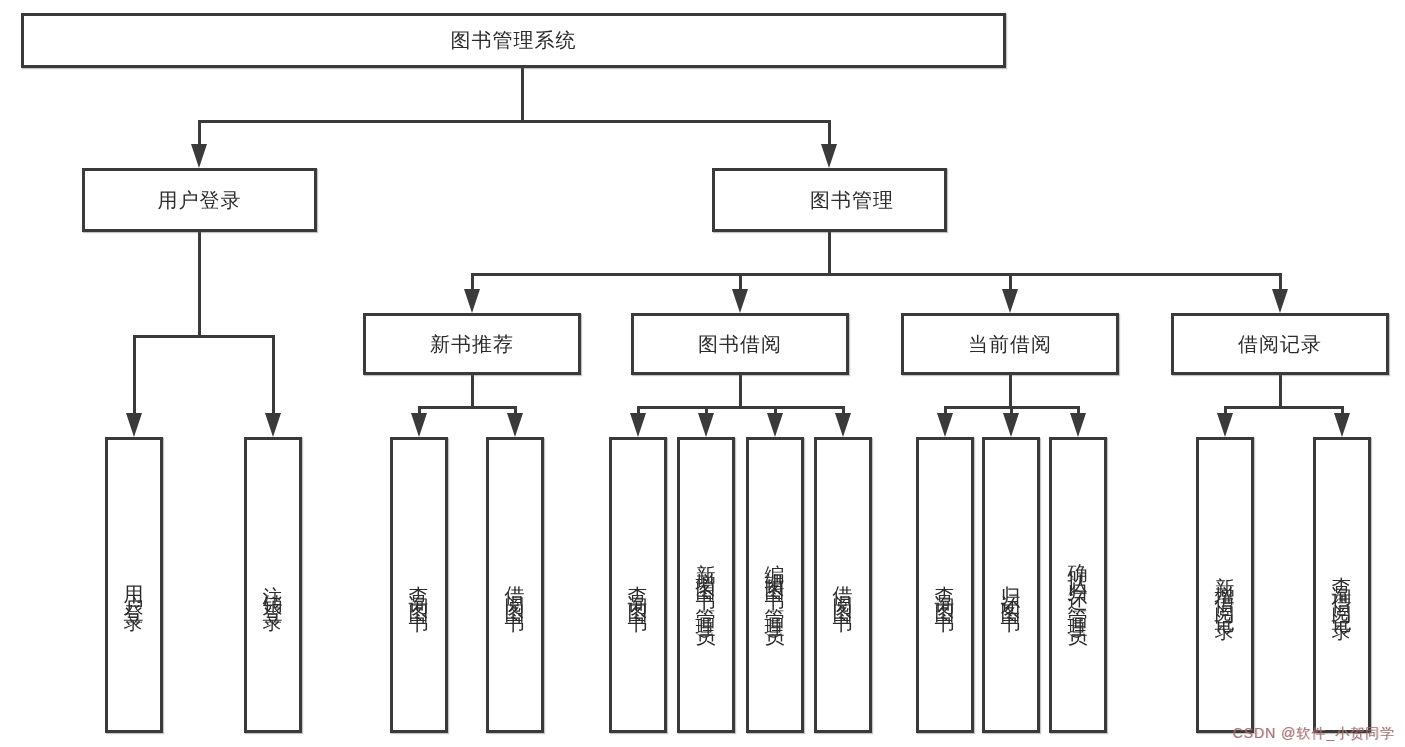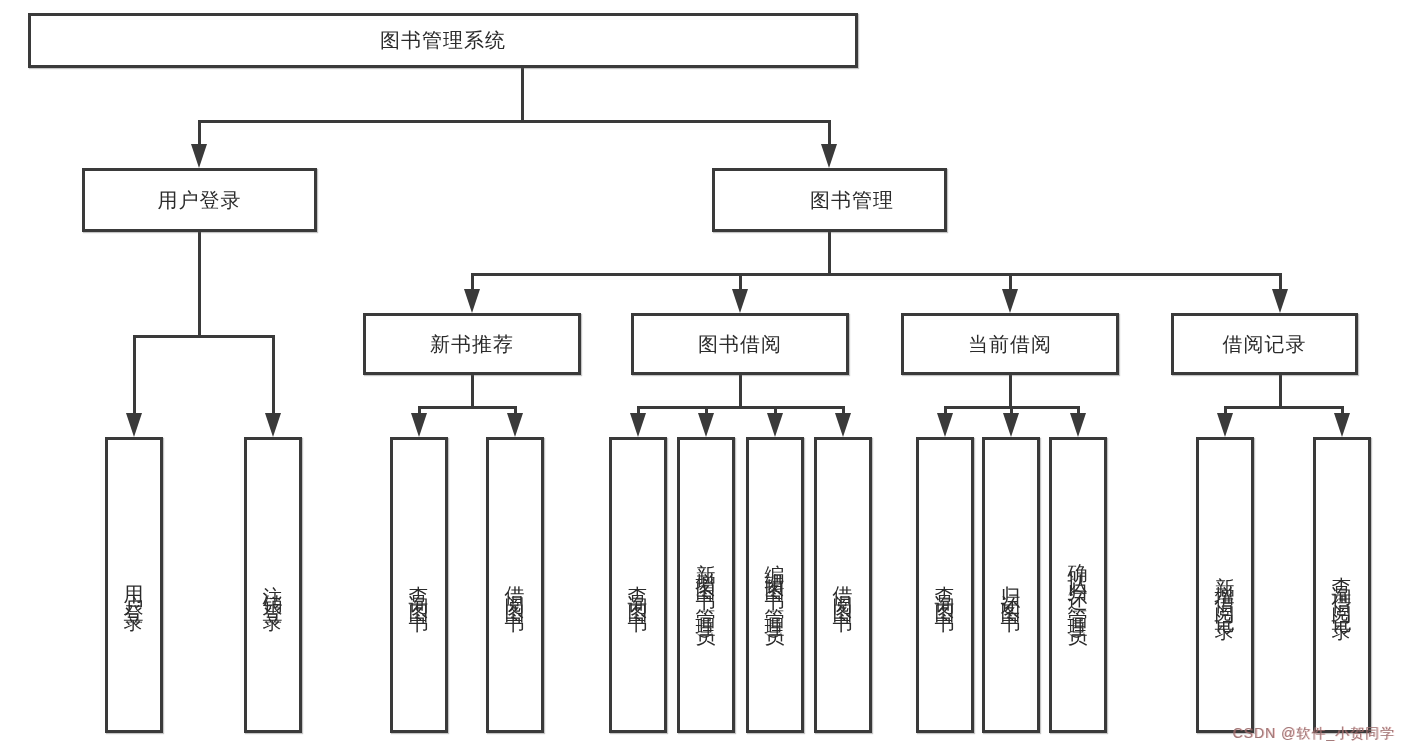--- a/index.html
+++ b/index.html
@@ -68,7 +68,7 @@
 
 <div id="canvas">
   <div id="nodes-layer">
-      <div class="box" style="left: 28px; top: 13px; width: 830px; height: 55px;">
+      <div class="box" style="left: 21px; top: 13px; width: 985px; height: 55px;">
         <span class="lbl">图书管理系统</span>
       </div>
       <div class="box" style="left: 82px; top: 168px; width: 235px; height: 64px;">

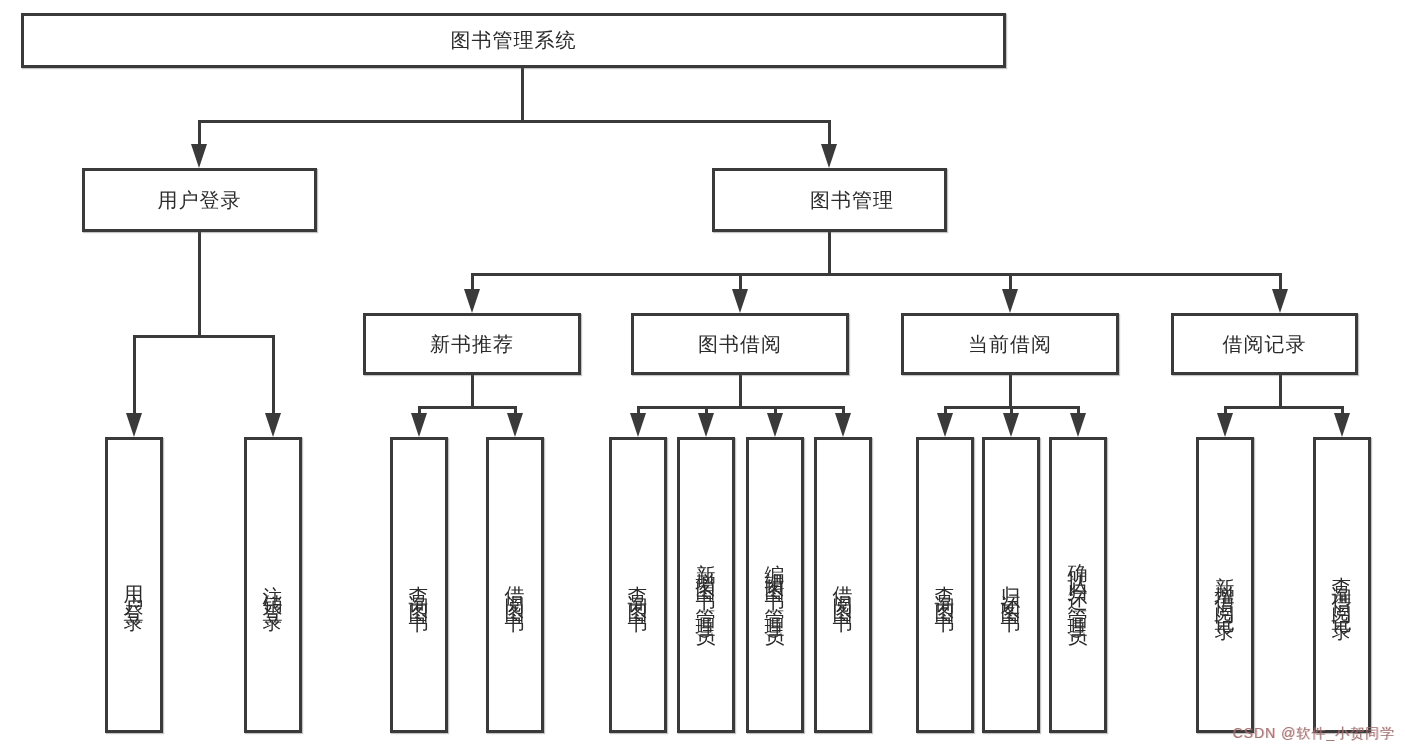--- a/index.html
+++ b/index.html
@@ -86,7 +86,7 @@
       <div class="box" style="left: 901px; top: 313px; width: 218px; height: 62px; justify-content: center;">
         <span class="lbl">当前借阅</span>
       </div>
-      <div class="box" style="left: 1171px; top: 313px; width: 187px; height: 62px;">
+      <div class="box" style="left: 1171px; top: 313px; width: 218px; height: 62px;">
         <span class="lbl">借阅记录</span>
       </div>
       <div class="box vert" style="left: 105px; top: 437px; width: 58px; height: 296px;">

